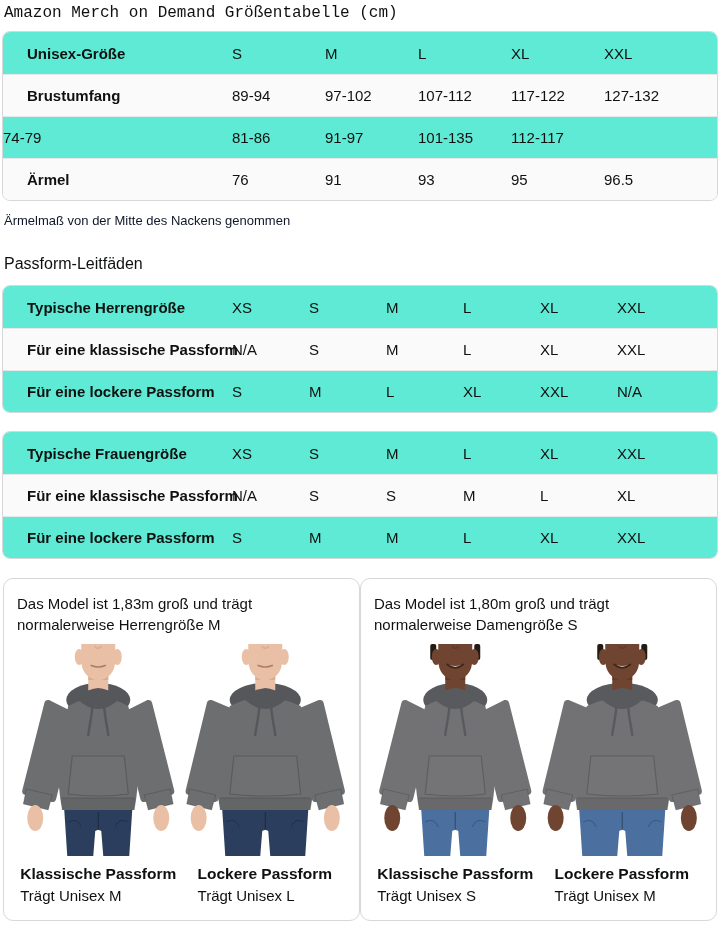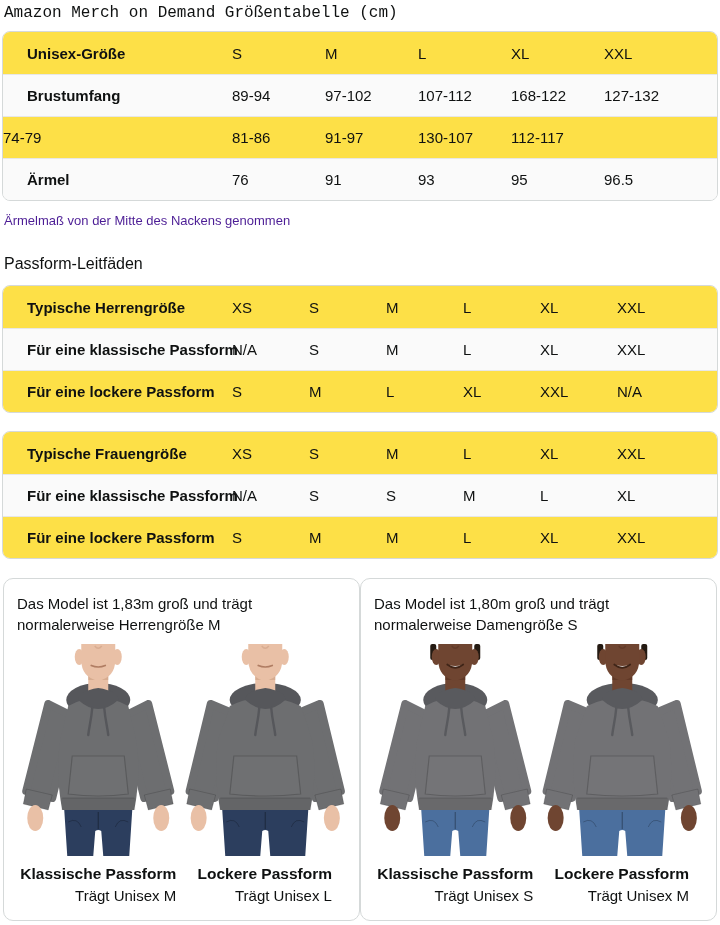--- a/index.html
+++ b/index.html
@@ -13,7 +13,7 @@
   .size-tbl { margin-top:8px; }
   .fit-tbl-1 { margin-top:12px; }
   .fit-tbl-2 { margin-top:18px; }
-  .trow { display:grid; align-items:center; height:42px; border-top:1px solid #e7e7e7; background:#fde047; }
+  .trow { display:grid; align-items:center; height:42px; border-top:1px solid #e7e7e7; background:#5eead4; }
   .trow:first-child { border-top:none; }
   .trow:nth-child(even) { background:#fafafa; }
   .size-tbl .trow { grid-template-columns:229px repeat(5,93px) auto; }

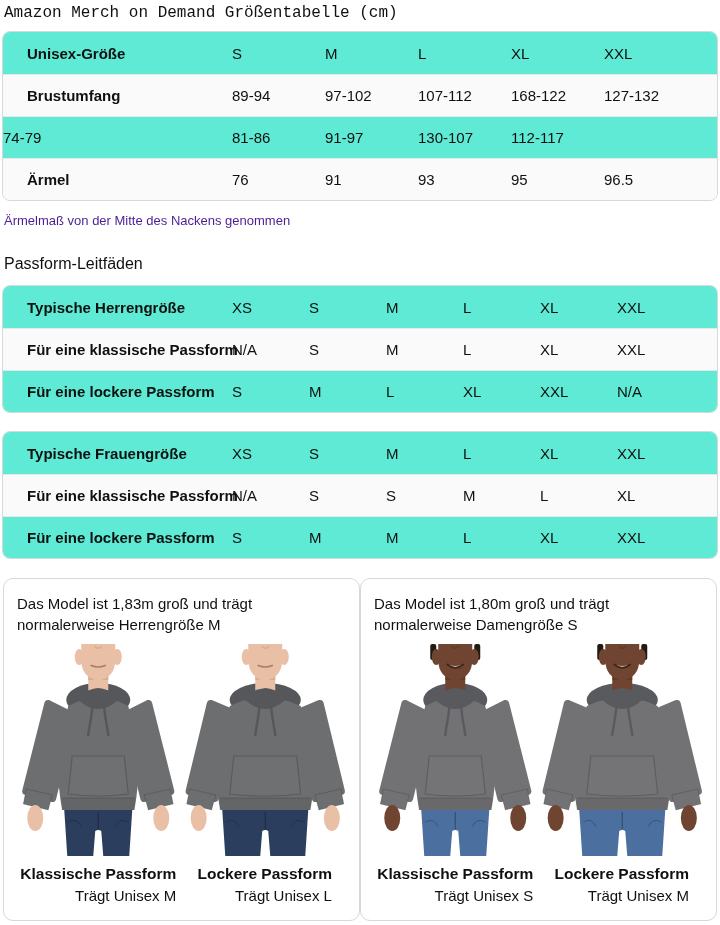--- a/index.html
+++ b/index.html
@@ -55,7 +55,7 @@
         <div class="val">89-94</div>
         <div class="val">97-102</div>
         <div class="val">107-112</div>
-        <div class="val">168-122</div>
+        <div class="val">117-122</div>
         <div class="val">127-132</div>
       </div>
       <div class="trow">

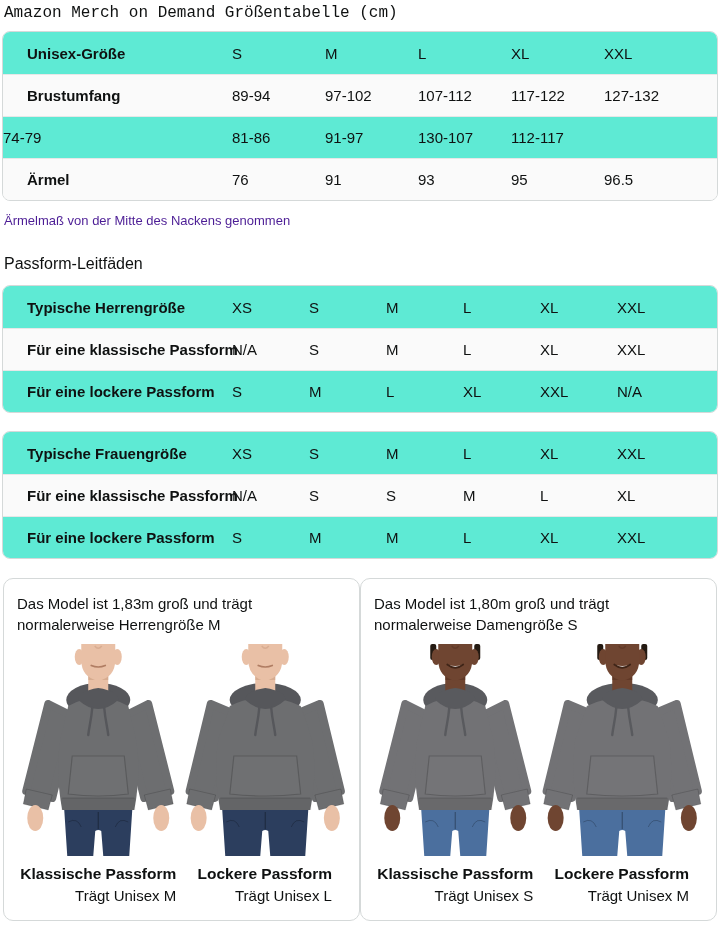--- a/index.html
+++ b/index.html
@@ -62,7 +62,7 @@
         <div class="val">74-79</div>
         <div class="val">81-86</div>
         <div class="val">91-97</div>
-        <div class="val">130-107</div>
+        <div class="val">101-135</div>
         <div class="val">112-117</div>
       </div>
       <div class="trow">

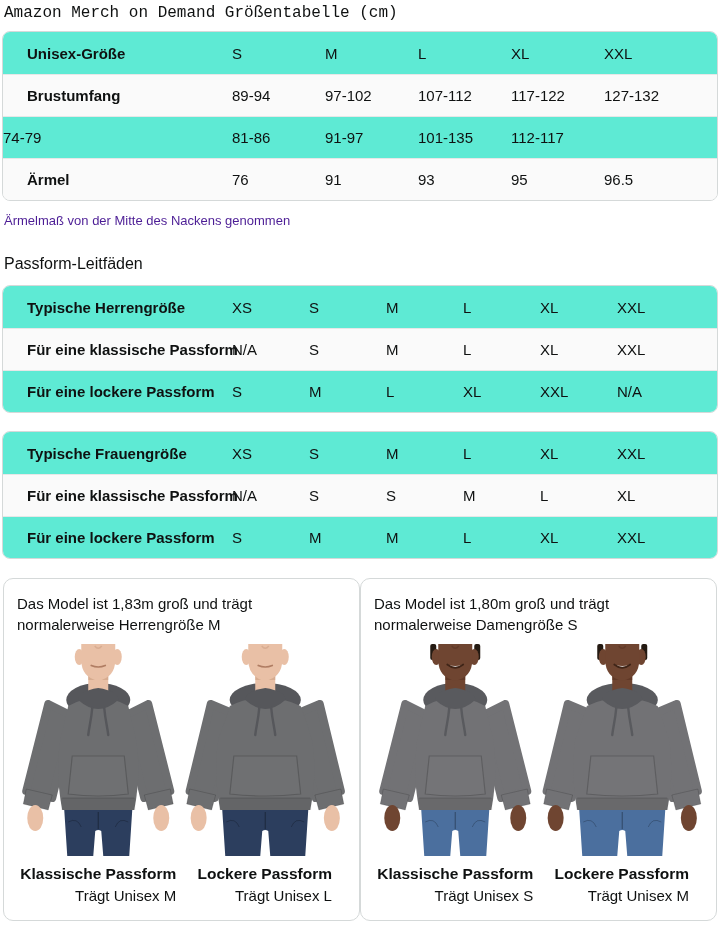--- a/index.html
+++ b/index.html
@@ -21,7 +21,7 @@
   .trow .lbl { padding-left:24px; font-weight:bold; font-size:15px; white-space:nowrap; }
   .trow .val { font-size:15px; }
 
-  .note { margin:12px 0 0 2px; font-size:13px; line-height:16px; color:#4c1d95; }
+  .note { margin:12px 0 0 2px; font-size:13px; line-height:16px; color:#0f172a; }
   .subtitle { margin:25px 0 0 2px; font-size:16px; line-height:19px; }
 
   .cards { display:flex; margin-top:19px; padding:0 1px; }

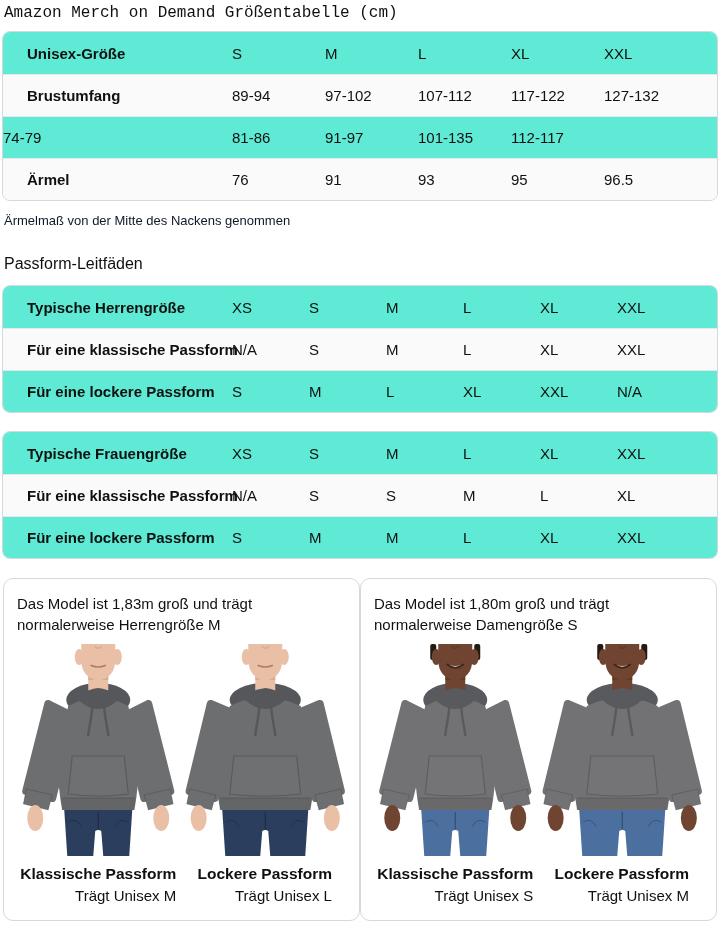--- a/index.html
+++ b/index.html
@@ -32,7 +32,7 @@
   .img { width:100%; height:212px; }
   .img svg { width:100%; height:212px; display:block; }
   .cap-b { font-size:15.5px; font-weight:bold; text-align:right; margin-top:8px; line-height:19px; }
-  .cap-s { font-size:15px; text-align:right; margin-top:4px; line-height:18px; }
+  .cap-s { font-size:15px; text-align:left; margin-top:4px; line-height:18px; }
 </style>
 </head>
 <body>

